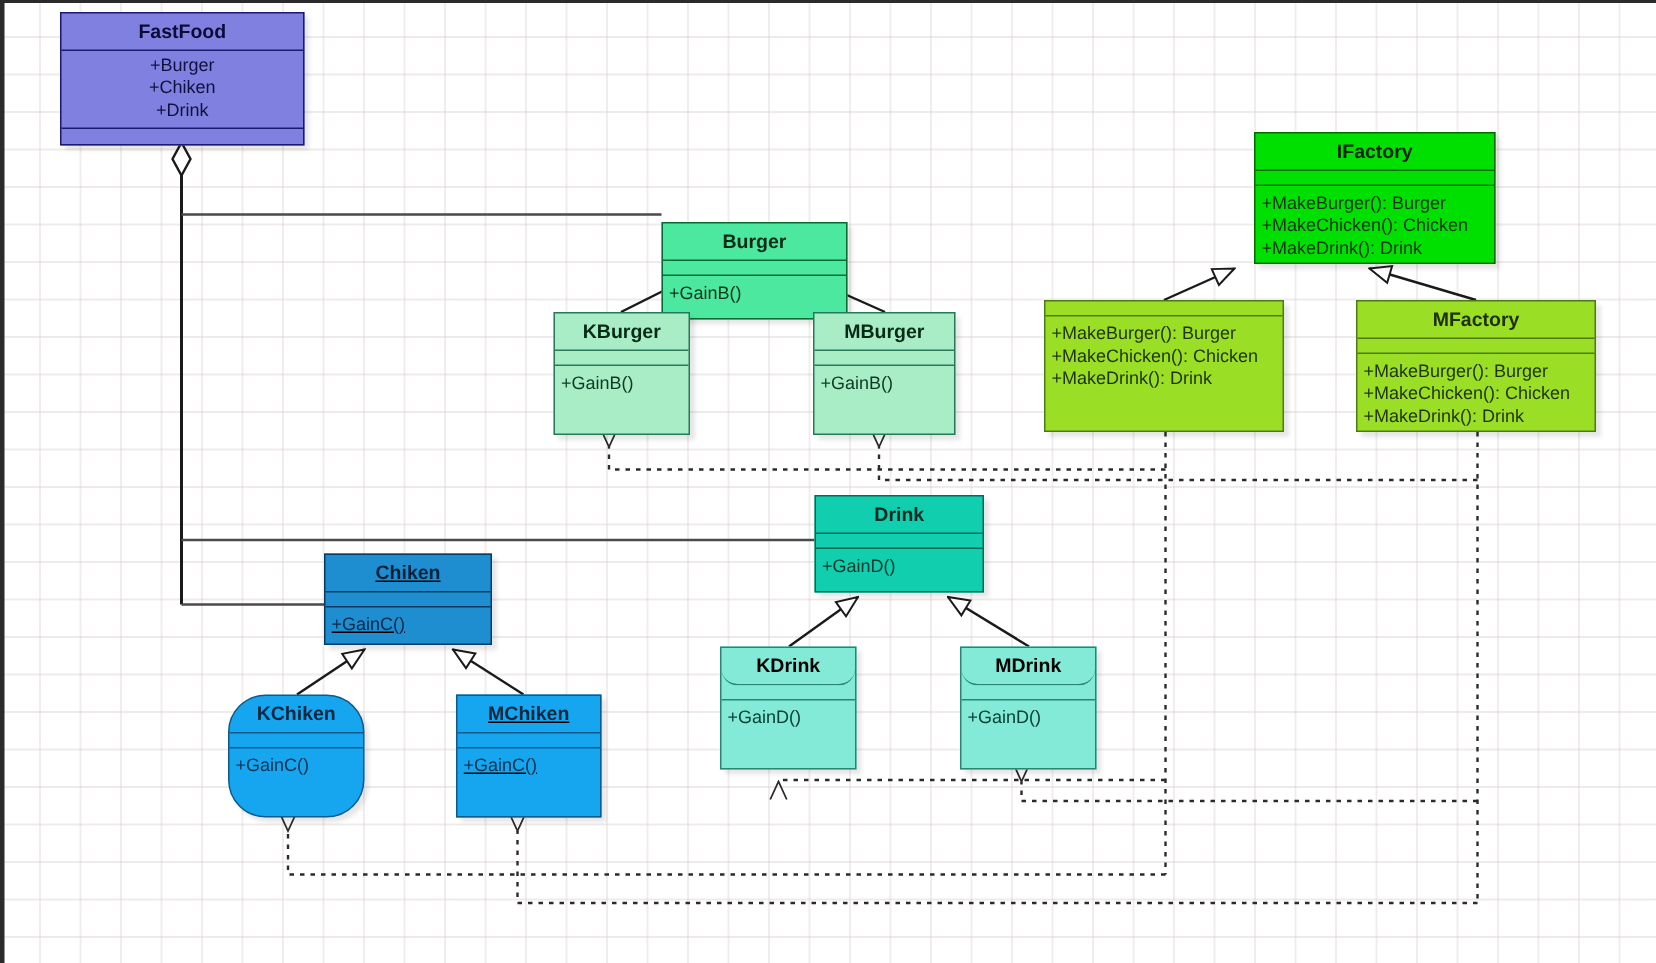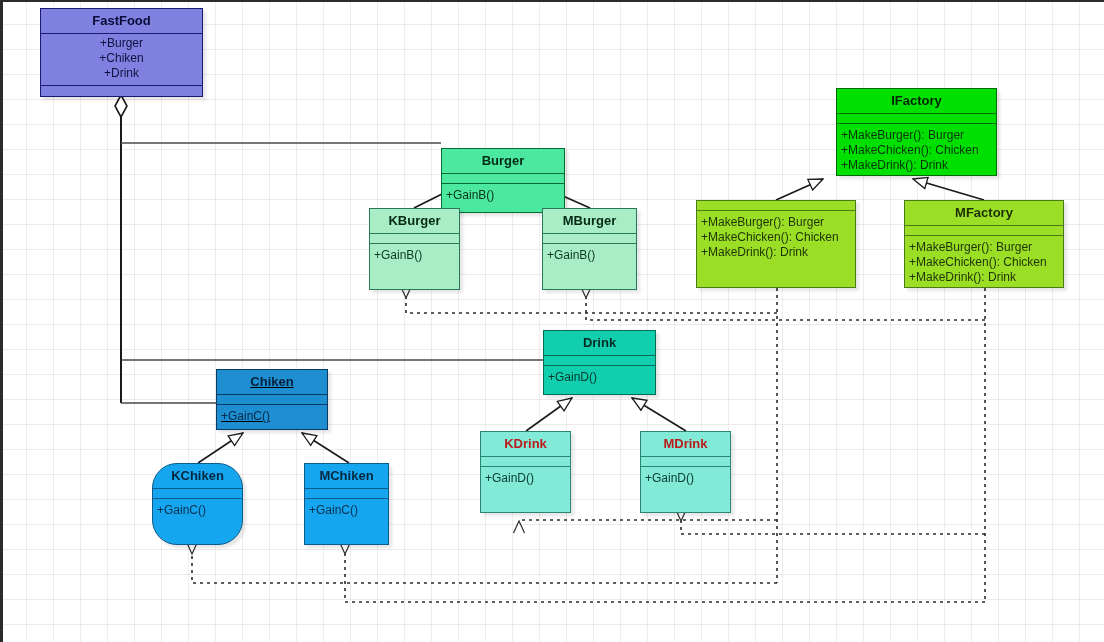--- a/index.html
+++ b/index.html
@@ -101,7 +101,7 @@
   .c-drink .ops{color:#033a2d;}
 
   .c-drinklite{background:#82ead6;border-color:#2a8574;}
-  .c-drinklite .title{color:#b91c1c;border-color:#2a8574;}
+  .c-drinklite .title{color:#000000;border-color:#2a8574;border-radius:11px;}
   .c-drinklite .attrs{border-color:#2a8574;}
   .c-drinklite .ops{color:#0a4036;}
 

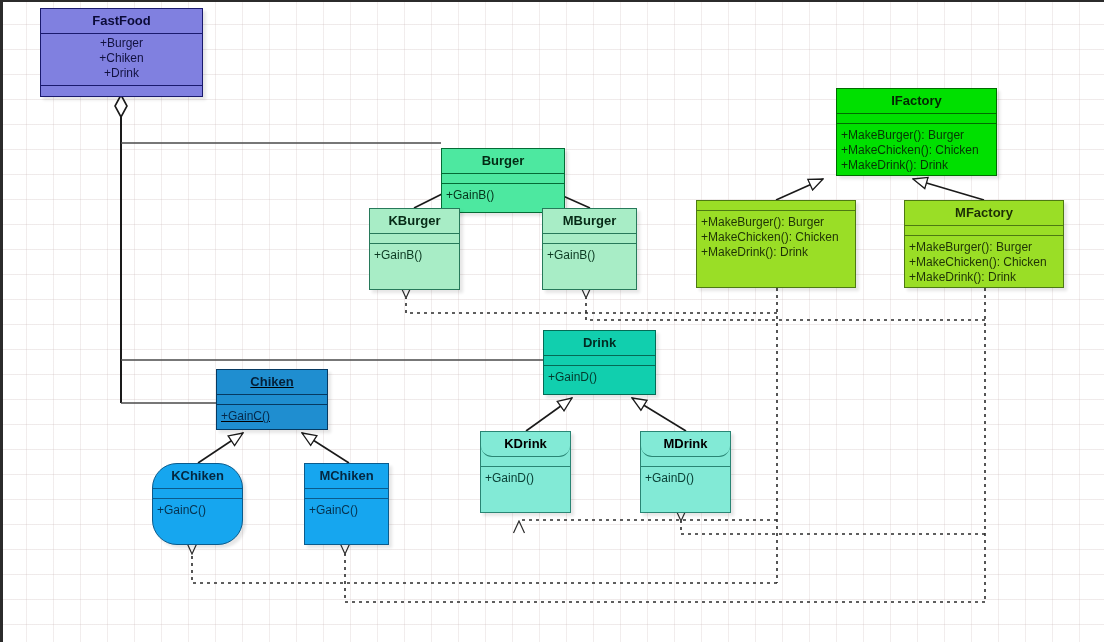--- a/index.html
+++ b/index.html
@@ -309,7 +309,7 @@
     </div>
   </div>
 
-  <div class="uml c-chikenlite" style="left:304px;top:463px;width:85px;height:82px;">
+  <div class="uml c-chikenlite" style="left:304px;top:463px;width:97px;height:82px;text-decoration:underline;">
     <div class="title">MChiken</div>
     <div class="attrs"></div>
     <div class="ops">

